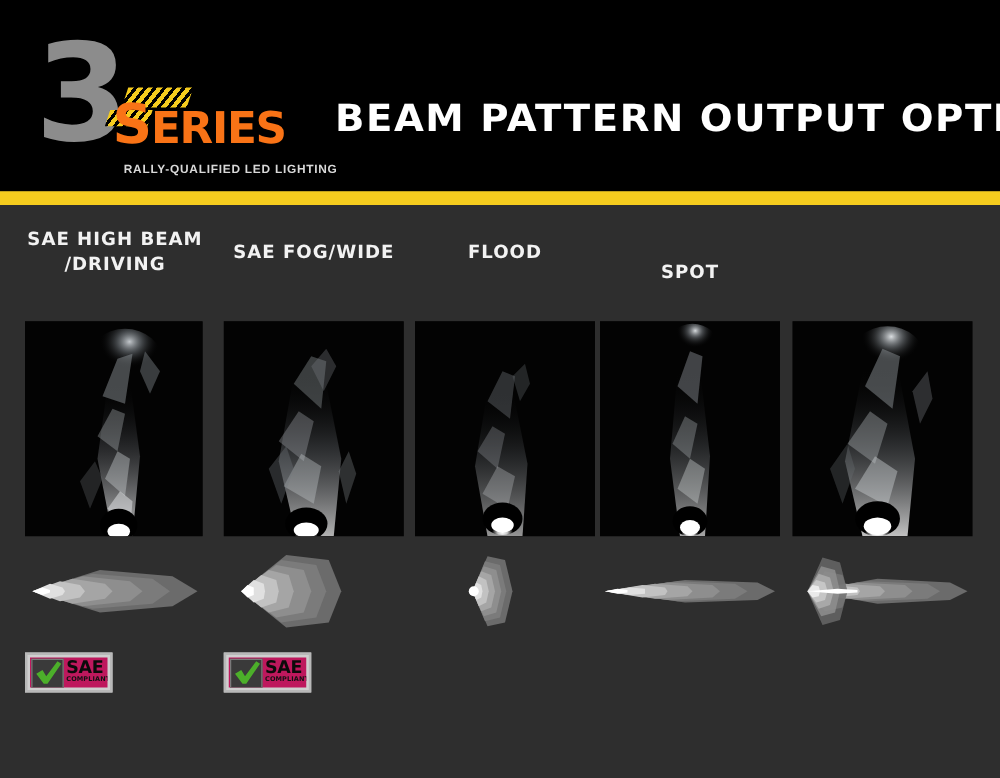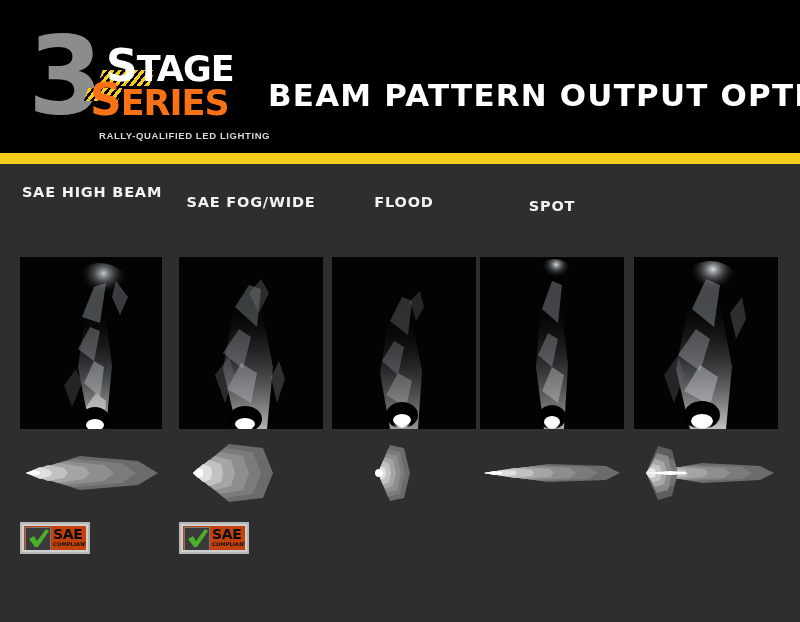--- a/index.html
+++ b/index.html
@@ -254,7 +254,6 @@
       <div class="logo-three">3</div>
       <div class="logo-stripe"></div>
       <div class="logo-stripe2"></div>
-      <div class="logo-stage"><span class="cap">S</span><span>TAGE</span></div>
       <div class="logo-series"><span class="cap">S</span><span>ERIES</span></div>
       <div class="logo-tagline">RALLY-QUALIFIED LED LIGHTING</div>
     </div>

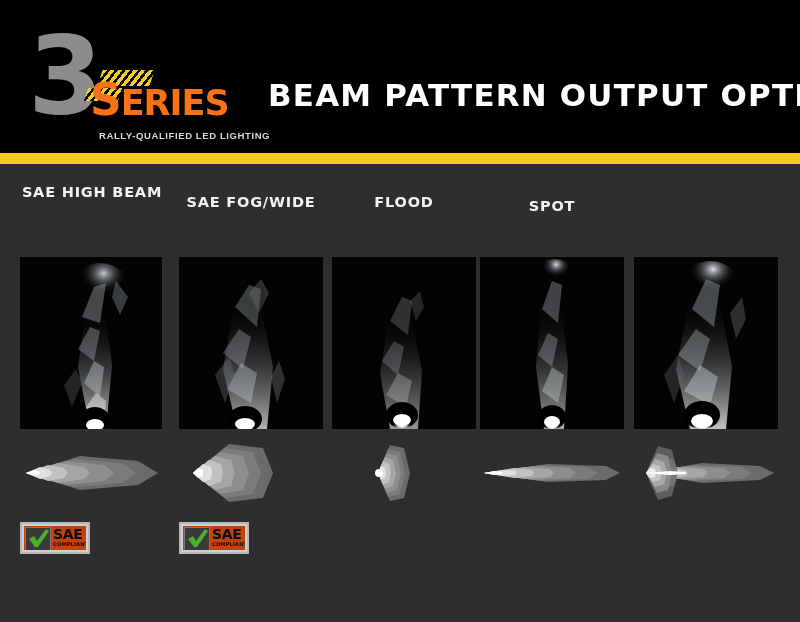--- a/index.html
+++ b/index.html
@@ -268,6 +268,7 @@
     <div class="col col-0">
       <div class="col-label">
         <div>SAE HIGH BEAM</div>
+        <div>/DRIVING</div>
       </div>
 
       <div class="photo">

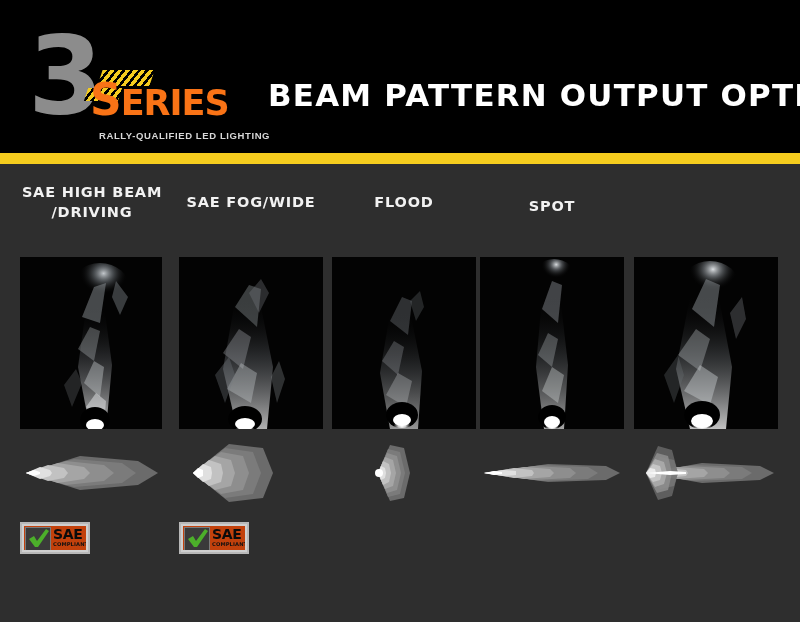--- a/index.html
+++ b/index.html
@@ -434,7 +434,7 @@
     </div>
 
     <div class="col col-3">
-      <div class="col-label" style="top:32px">
+      <div class="col-label" style="top:44px">
         <div>SPOT</div>
       </div>
 

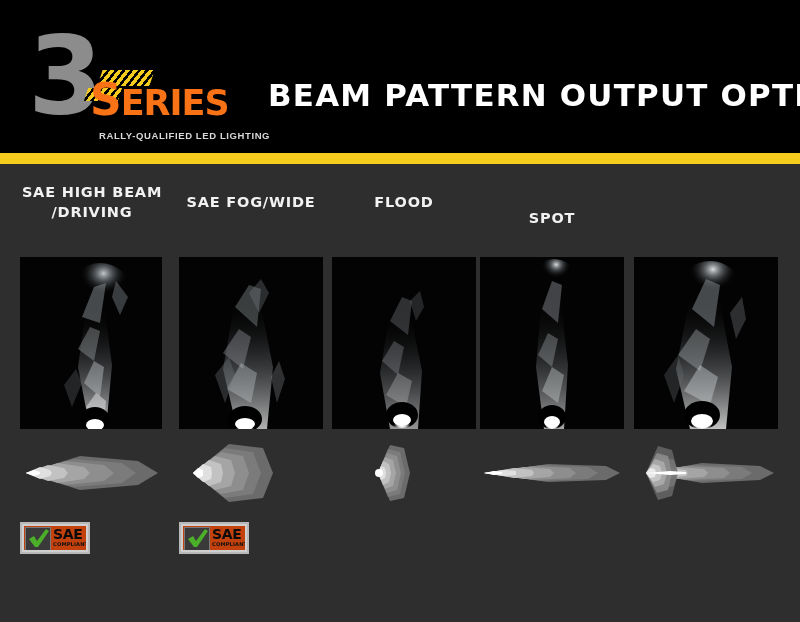--- a/index.html
+++ b/index.html
@@ -204,7 +204,7 @@
     position: relative;
     width: 100%;
     height: 100%;
-    background: #c2410c;
+    background: #be185d;
     display: flex;
     align-items: center;
     overflow: hidden;

